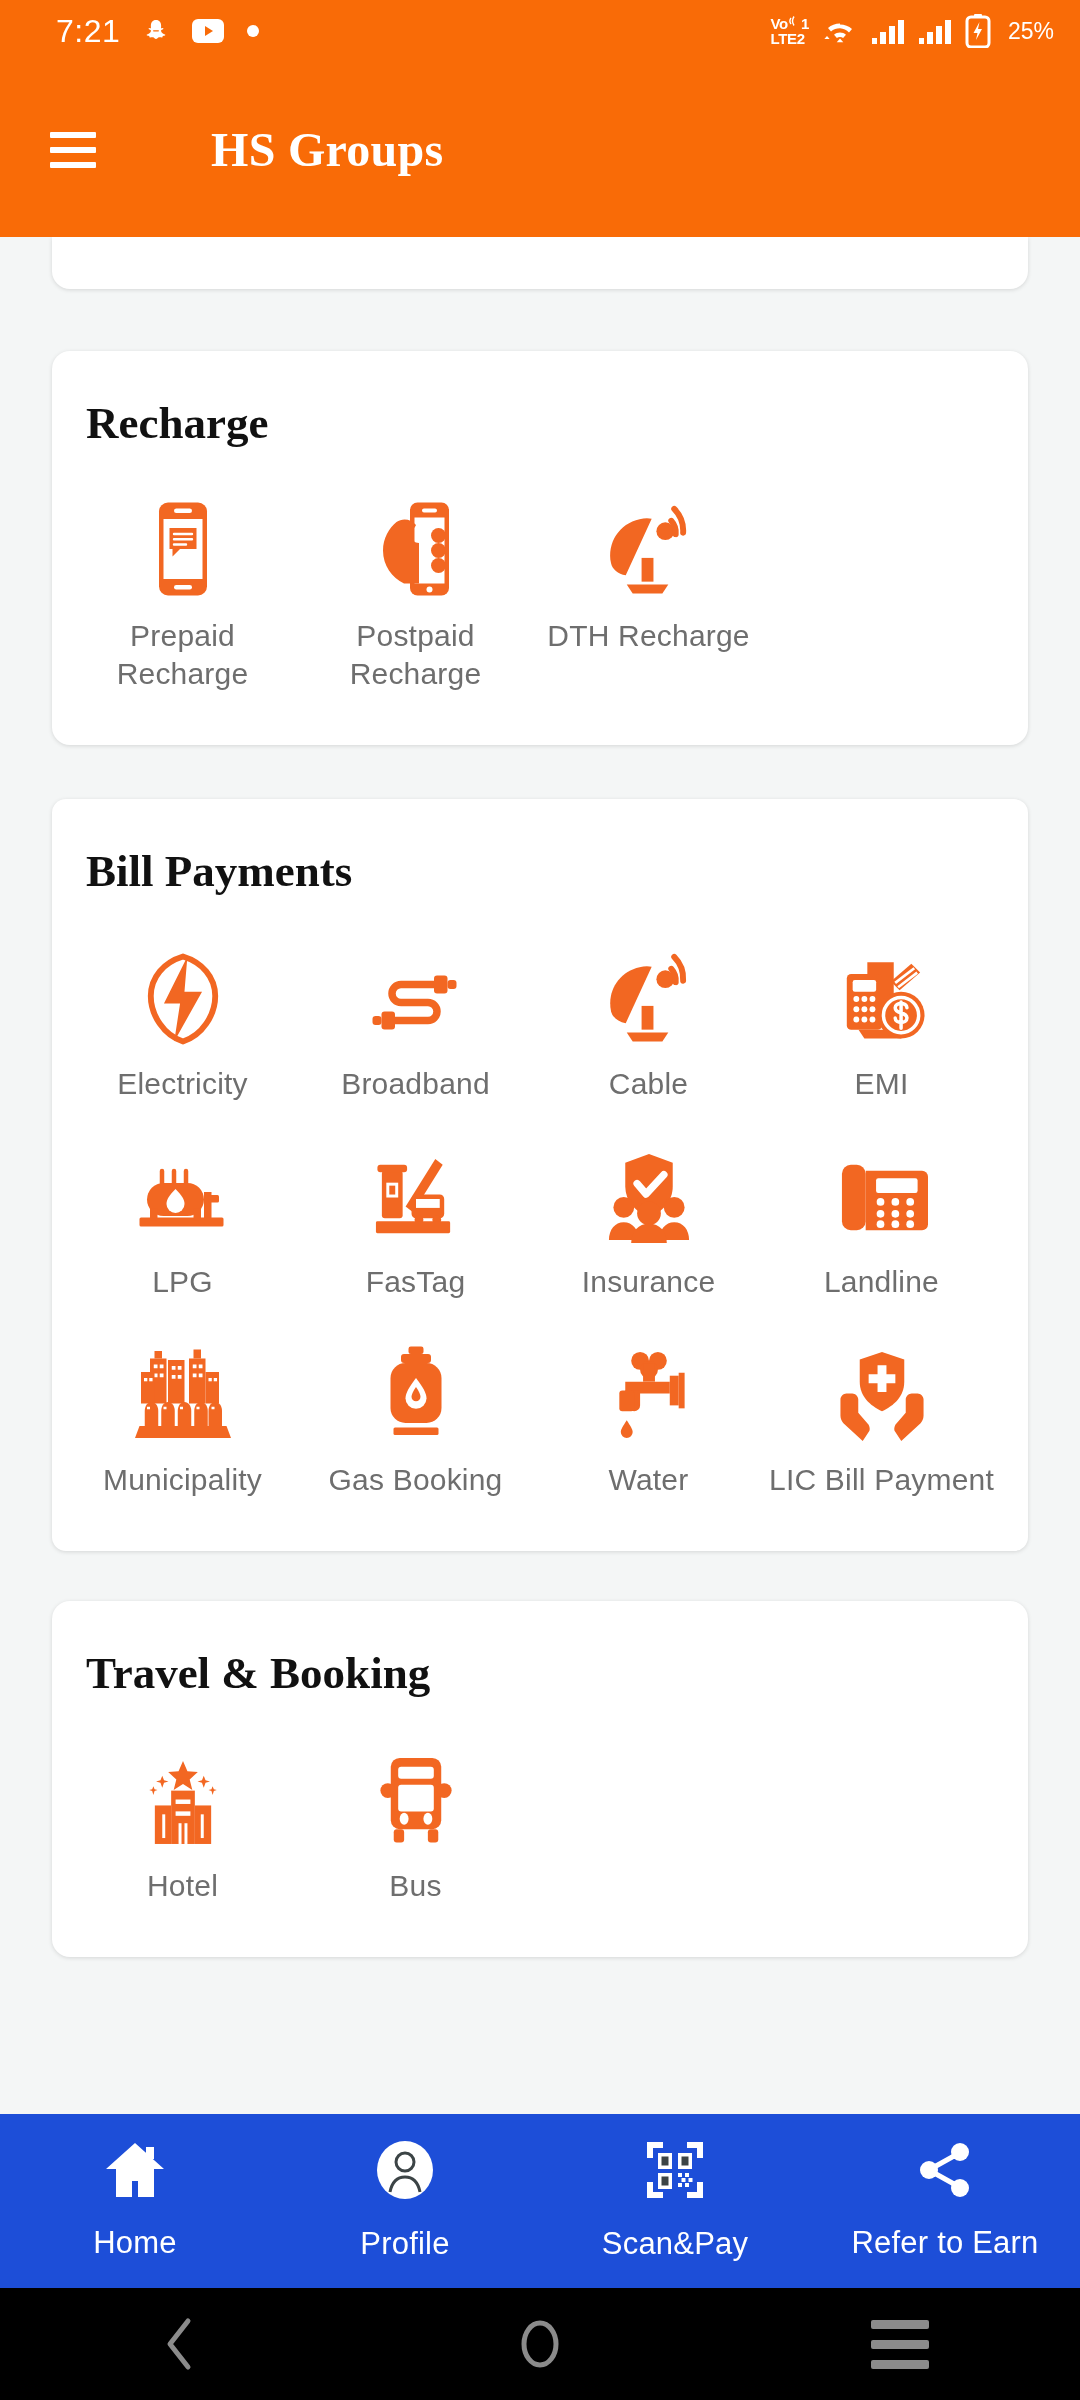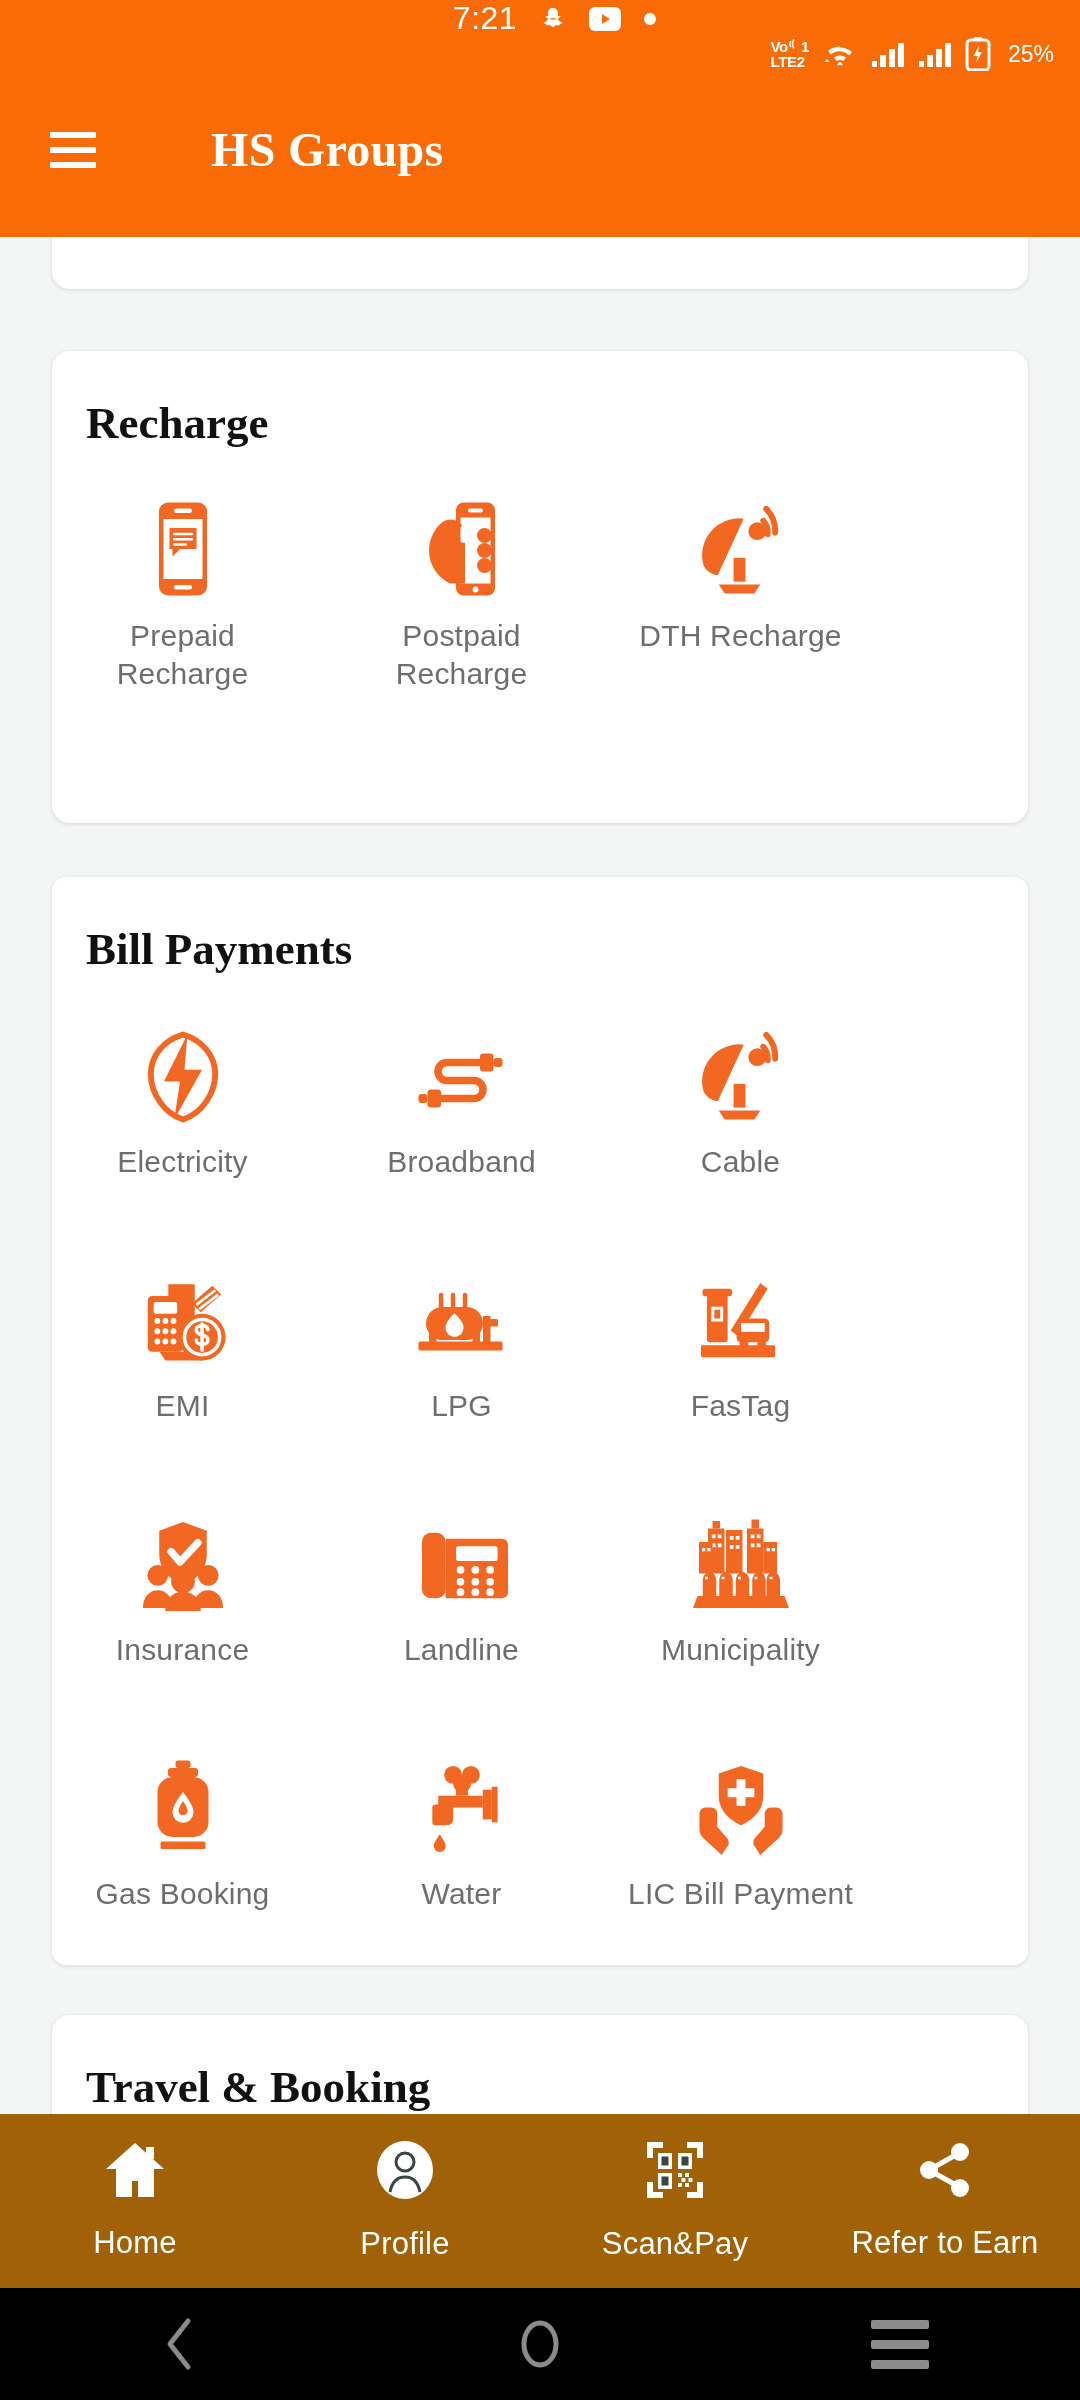--- a/index.html
+++ b/index.html
@@ -15,7 +15,7 @@
   .appbar { background:#F96B07; height:237px; flex:0 0 237px; position:relative; }
   .statusbar {
     height:62px; display:flex; align-items:center;
-    padding:0 26px 0 56px; color:#fff;flex-direction:column;
+    padding:0 26px 0 56px; color:#fff;
   }
   .status-left { display:flex; align-items:center; gap:22px; }
   .status-time { font-size:32px; font-weight:400; letter-spacing:.5px; }

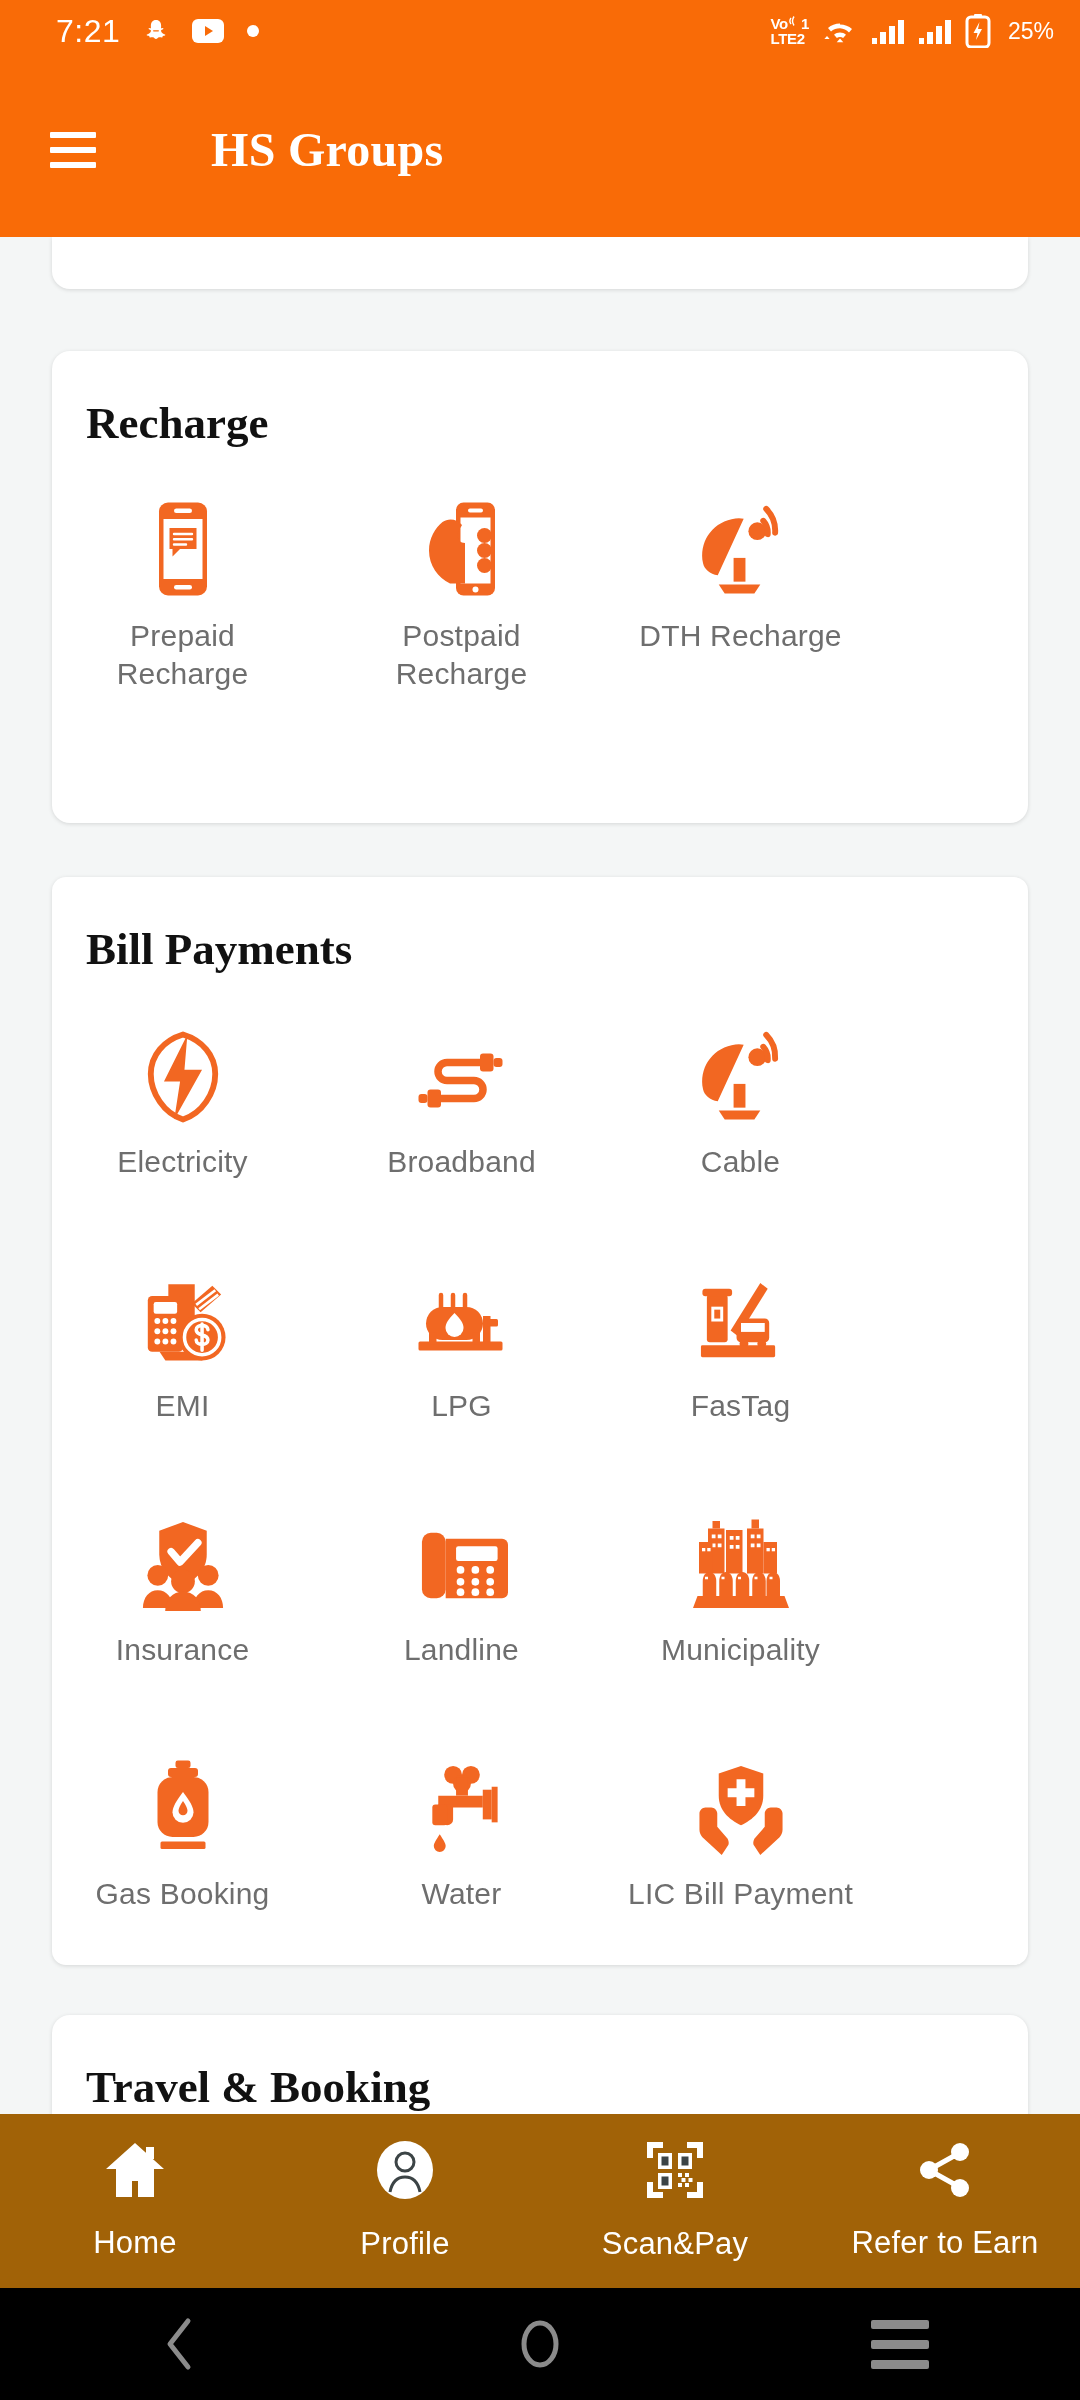--- a/index.html
+++ b/index.html
@@ -50,7 +50,7 @@
     font-weight:700; font-size:45px; color:#111;
     padding:46px 0 0 34px;
   }
-  .grid { display:flex; flex-wrap:wrap; padding:26px 30px 34px 14px;gap:46px; }
+  .grid { display:flex; flex-wrap:wrap; padding:26px 30px 34px 14px; }
   .grid-item {
     width:25%; display:flex; flex-direction:column; align-items:center;
     padding:14px 4px 18px 4px; cursor:pointer;

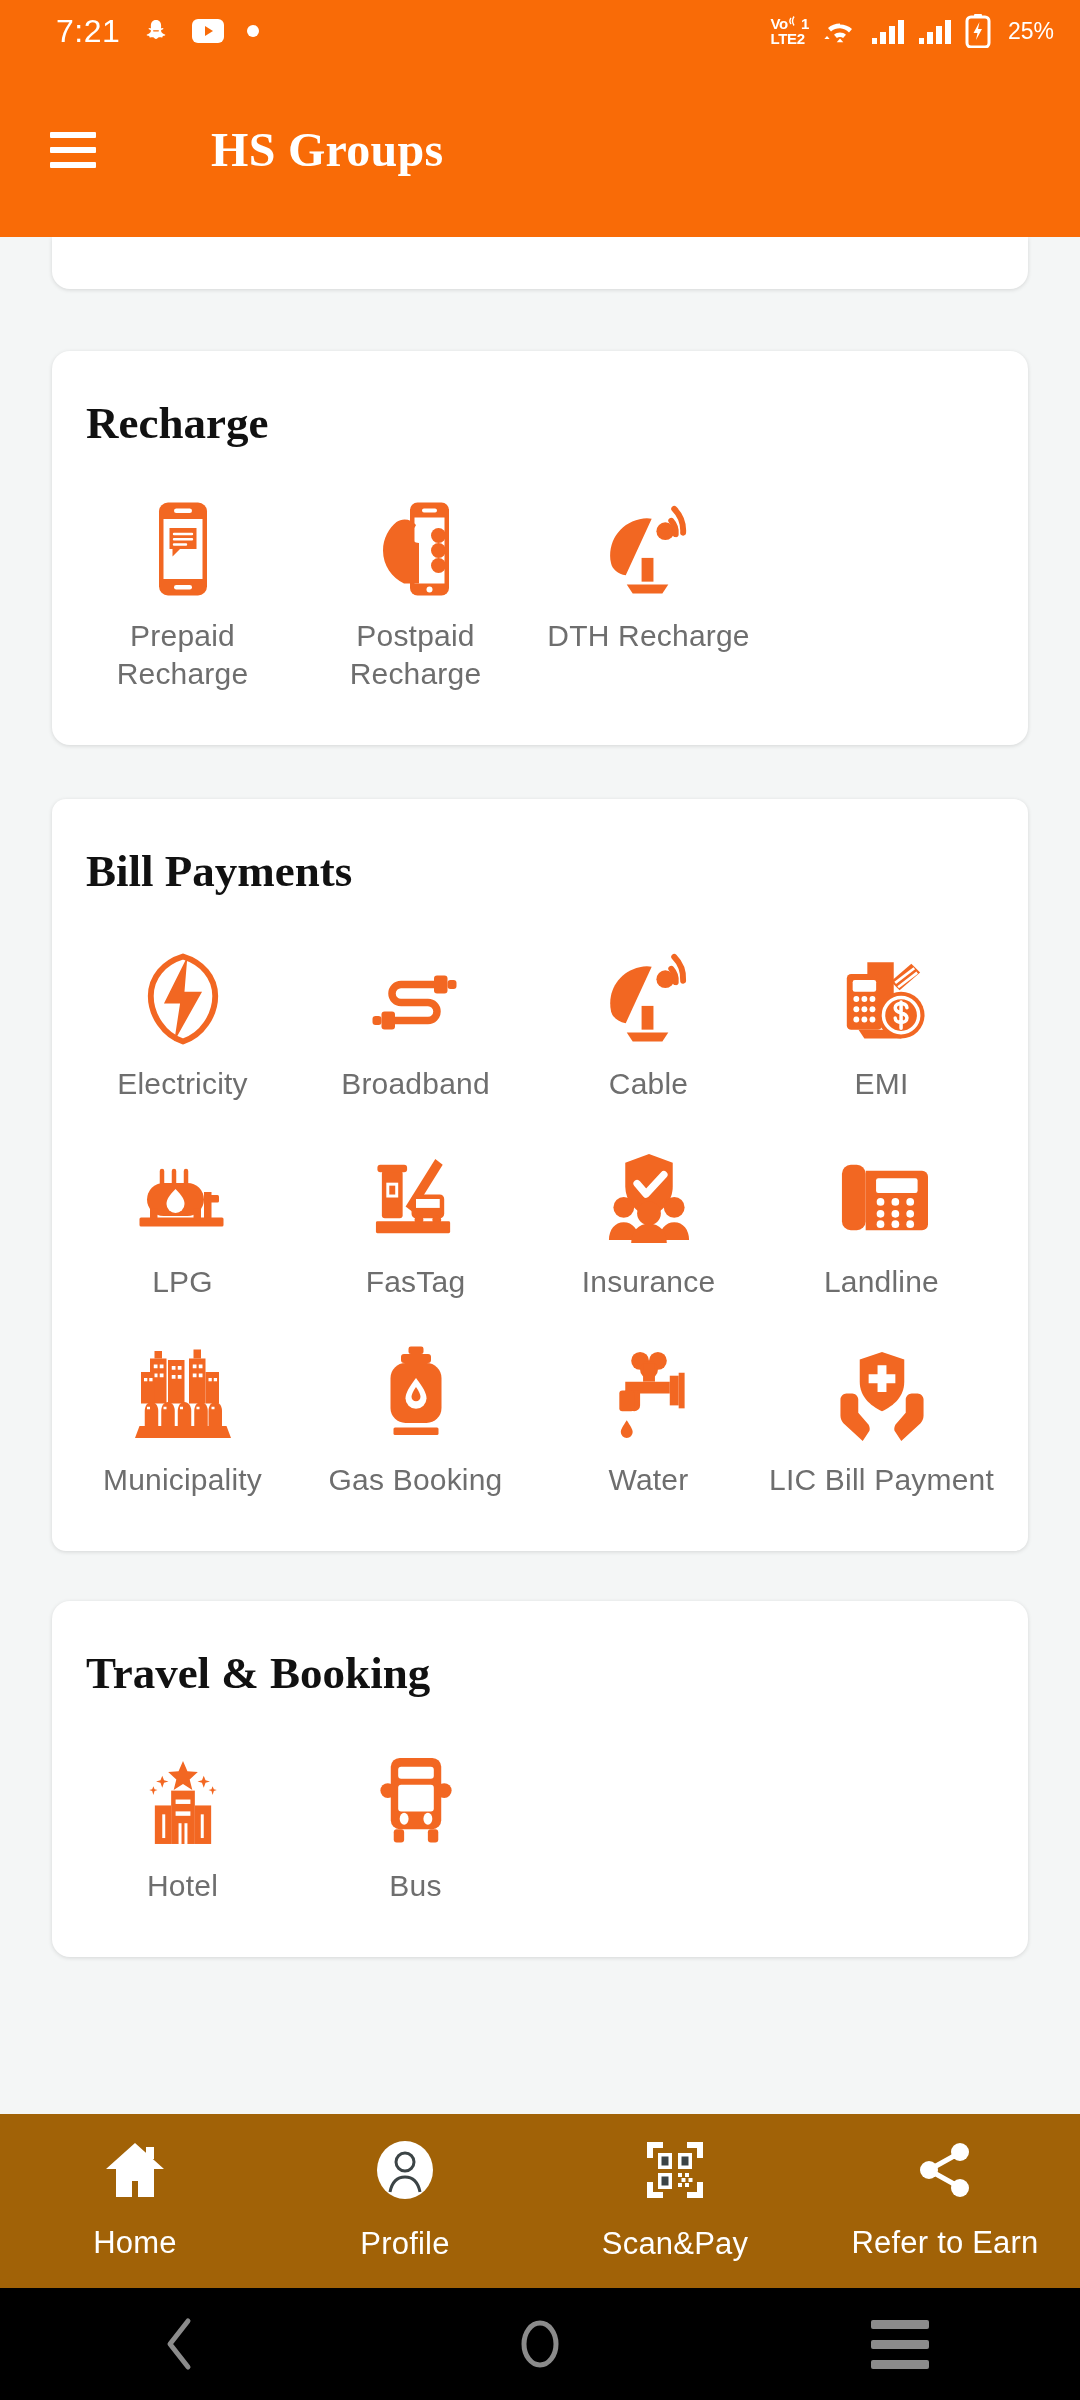--- a/index.html
+++ b/index.html
@@ -65,7 +65,7 @@
 
   
   .bottomnav {
-    flex:0 0 174px; background:#a16207;
+    flex:0 0 174px; background:#1d4ed8;
     display:flex; align-items:center;
   }
   .nav-item {

